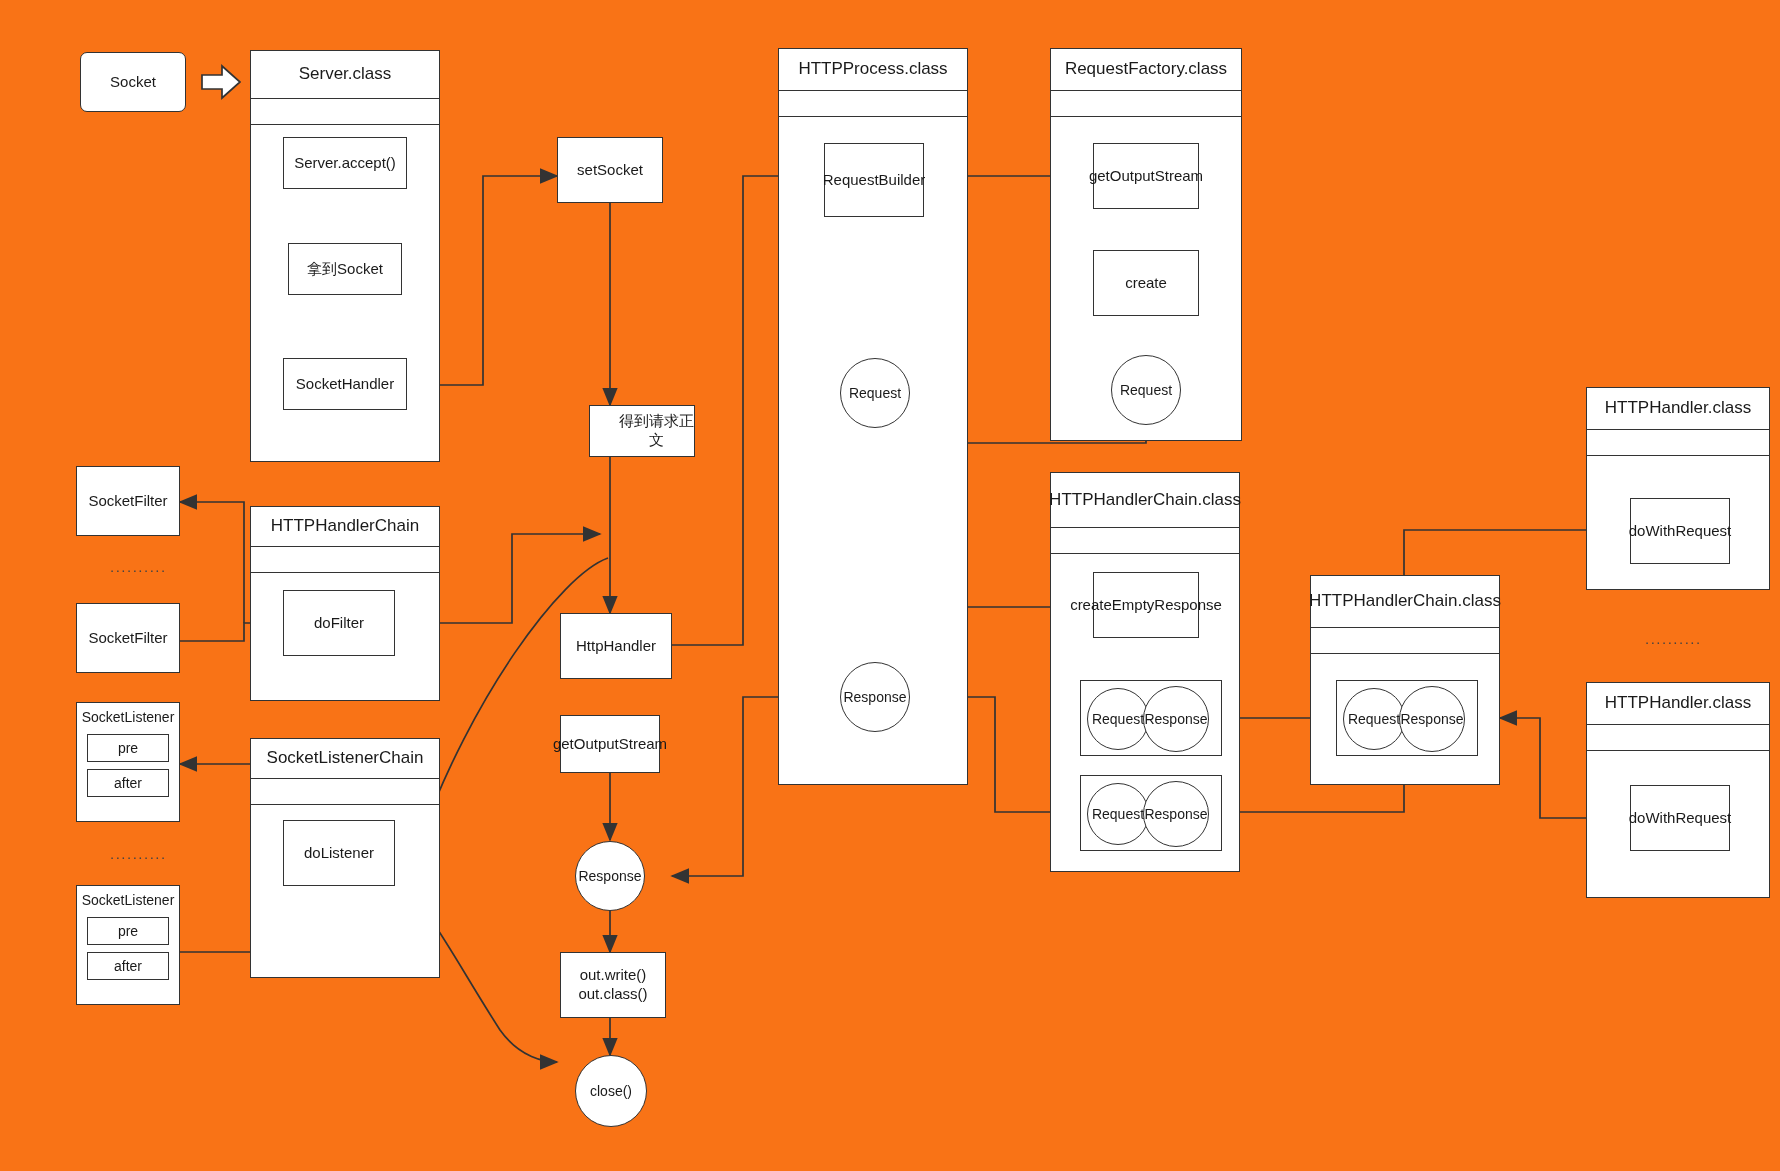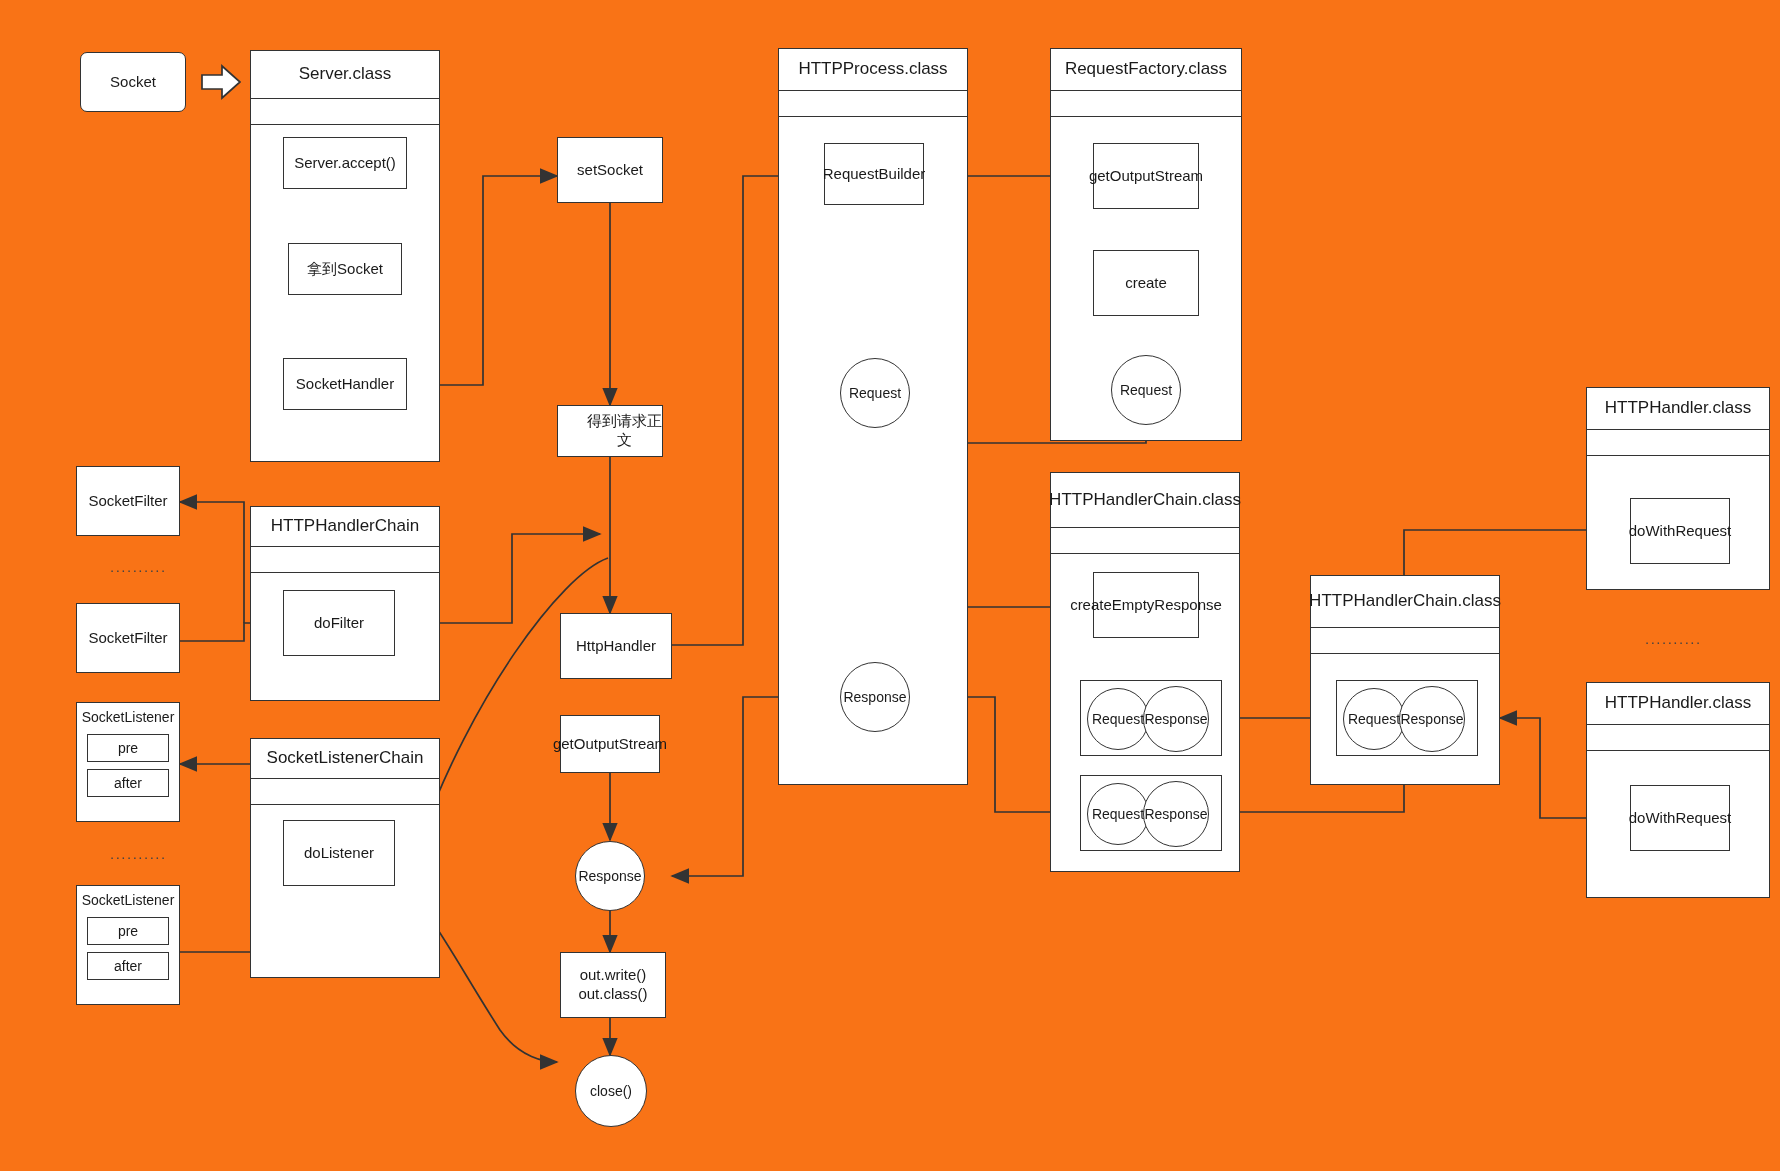--- a/index.html
+++ b/index.html
@@ -169,7 +169,7 @@
     <div class="uml-attr"></div>
     <div class="uml-body"></div>
   </div>
-  <div class="node" style="left:824px;top:143px;width:100px;height:62px;">
+  <div class="node" style="left:824px;top:143px;width:100px;height:74px;">
     <span>RequestBuilder</span>
   </div>
   <div class="circ" style="left:840px;top:358px;width:70px;height:70px;">

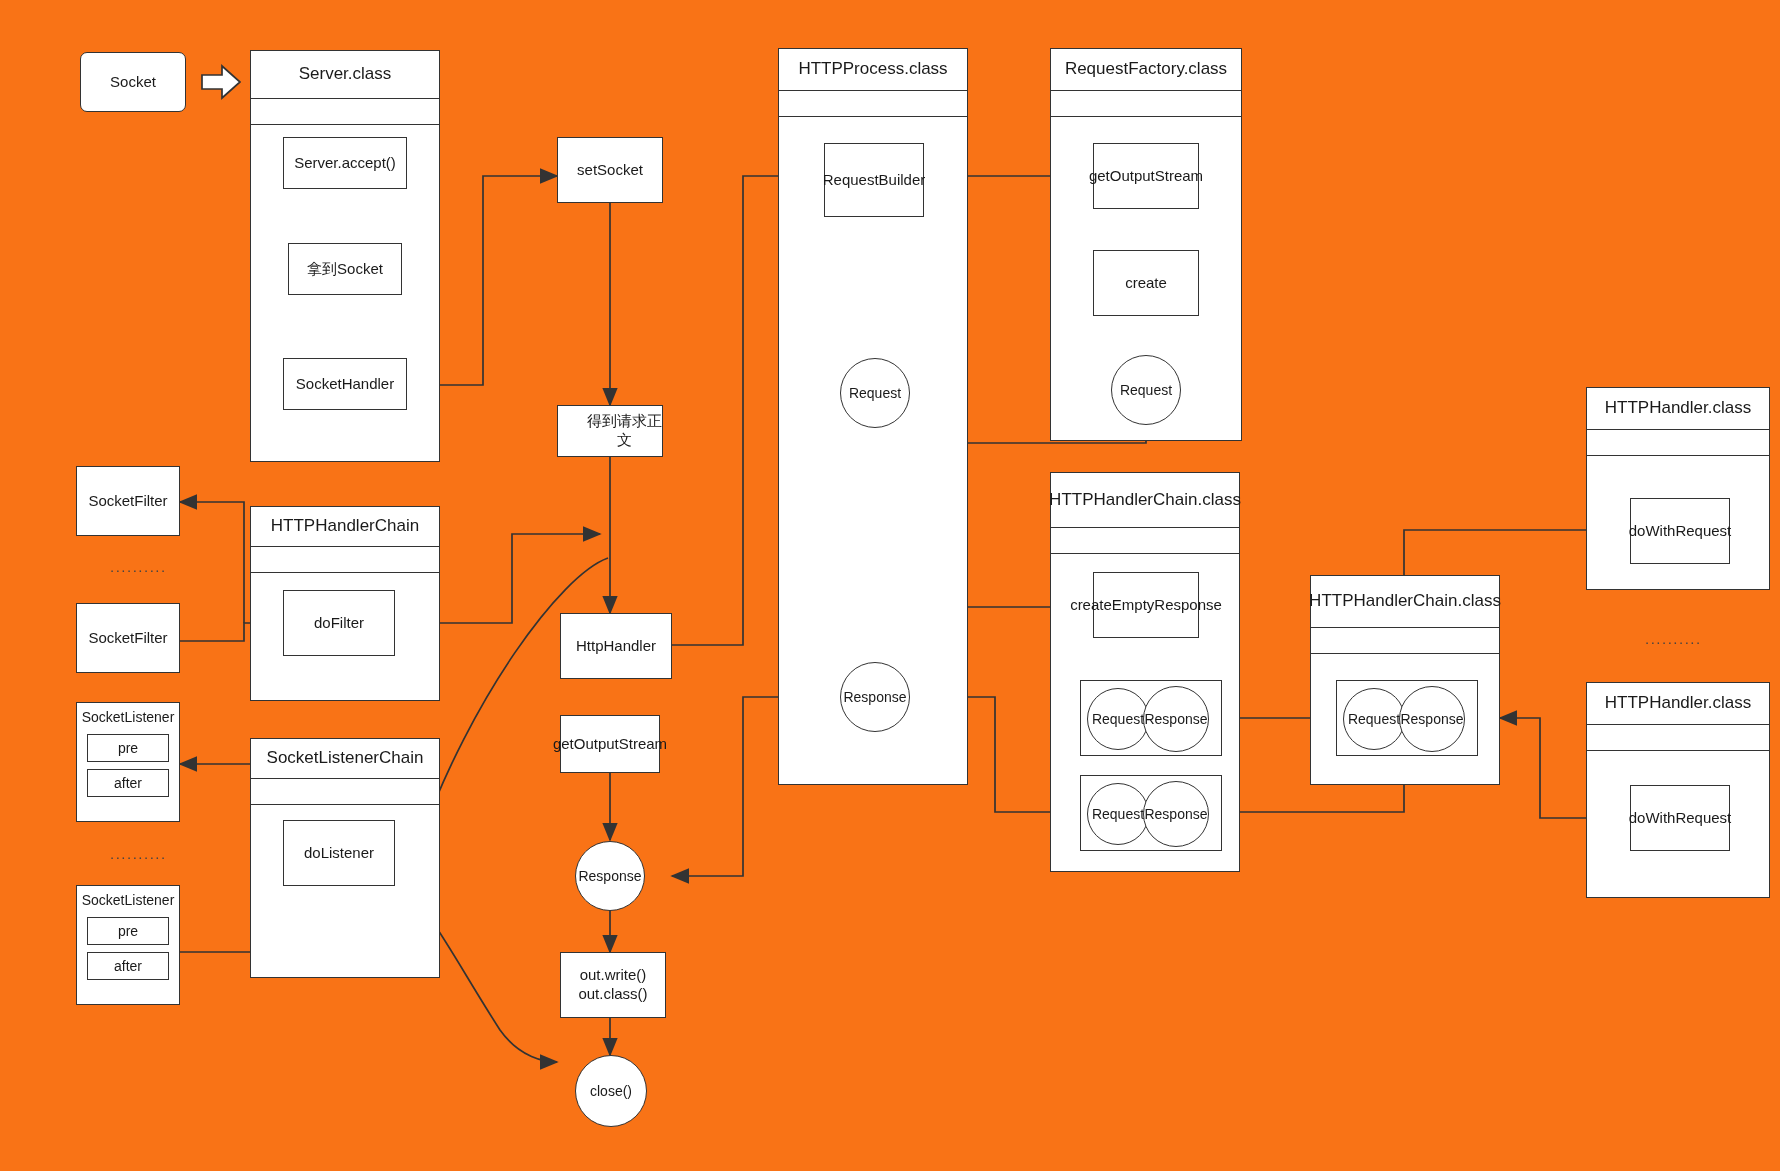--- a/index.html
+++ b/index.html
@@ -142,7 +142,7 @@
   <div class="node" style="left:557px;top:137px;width:106px;height:66px;">
     <span>setSocket</span>
   </div>
-  <div class="node" style="left:557px;top:405px;width:106px;height:52px;padding-left:29px;">
+  <div class="node" style="left:589px;top:405px;width:106px;height:52px;padding-left:29px;">
     <span>得到请求正文</span>
   </div>
   <div class="node" style="left:560px;top:613px;width:112px;height:66px;">

